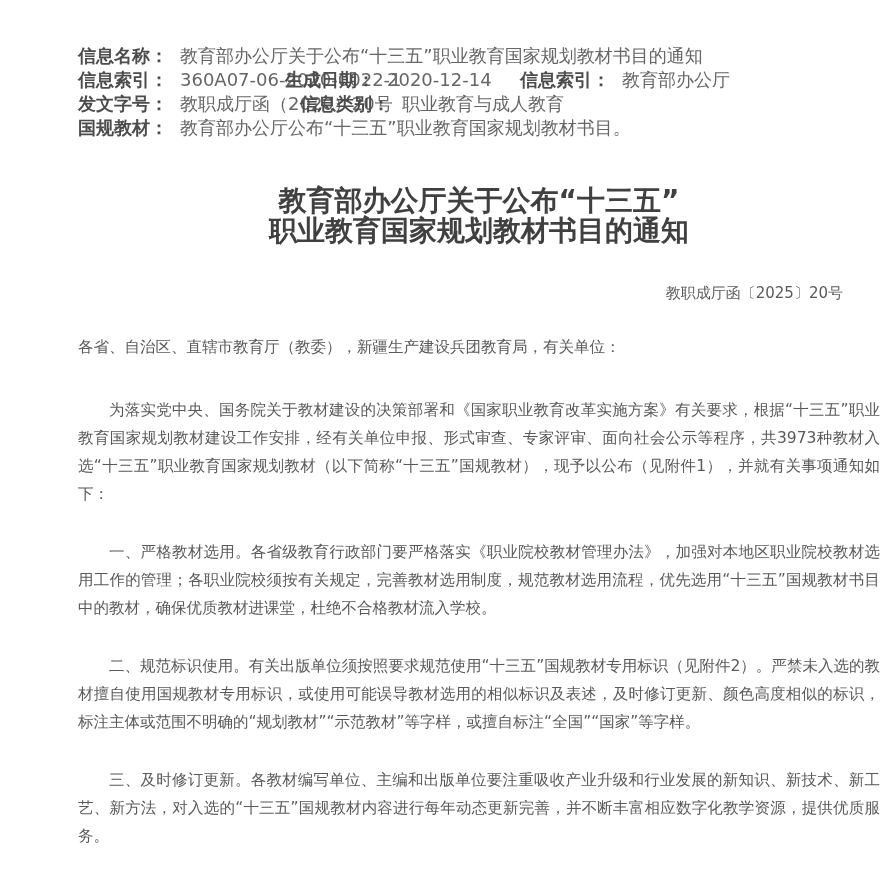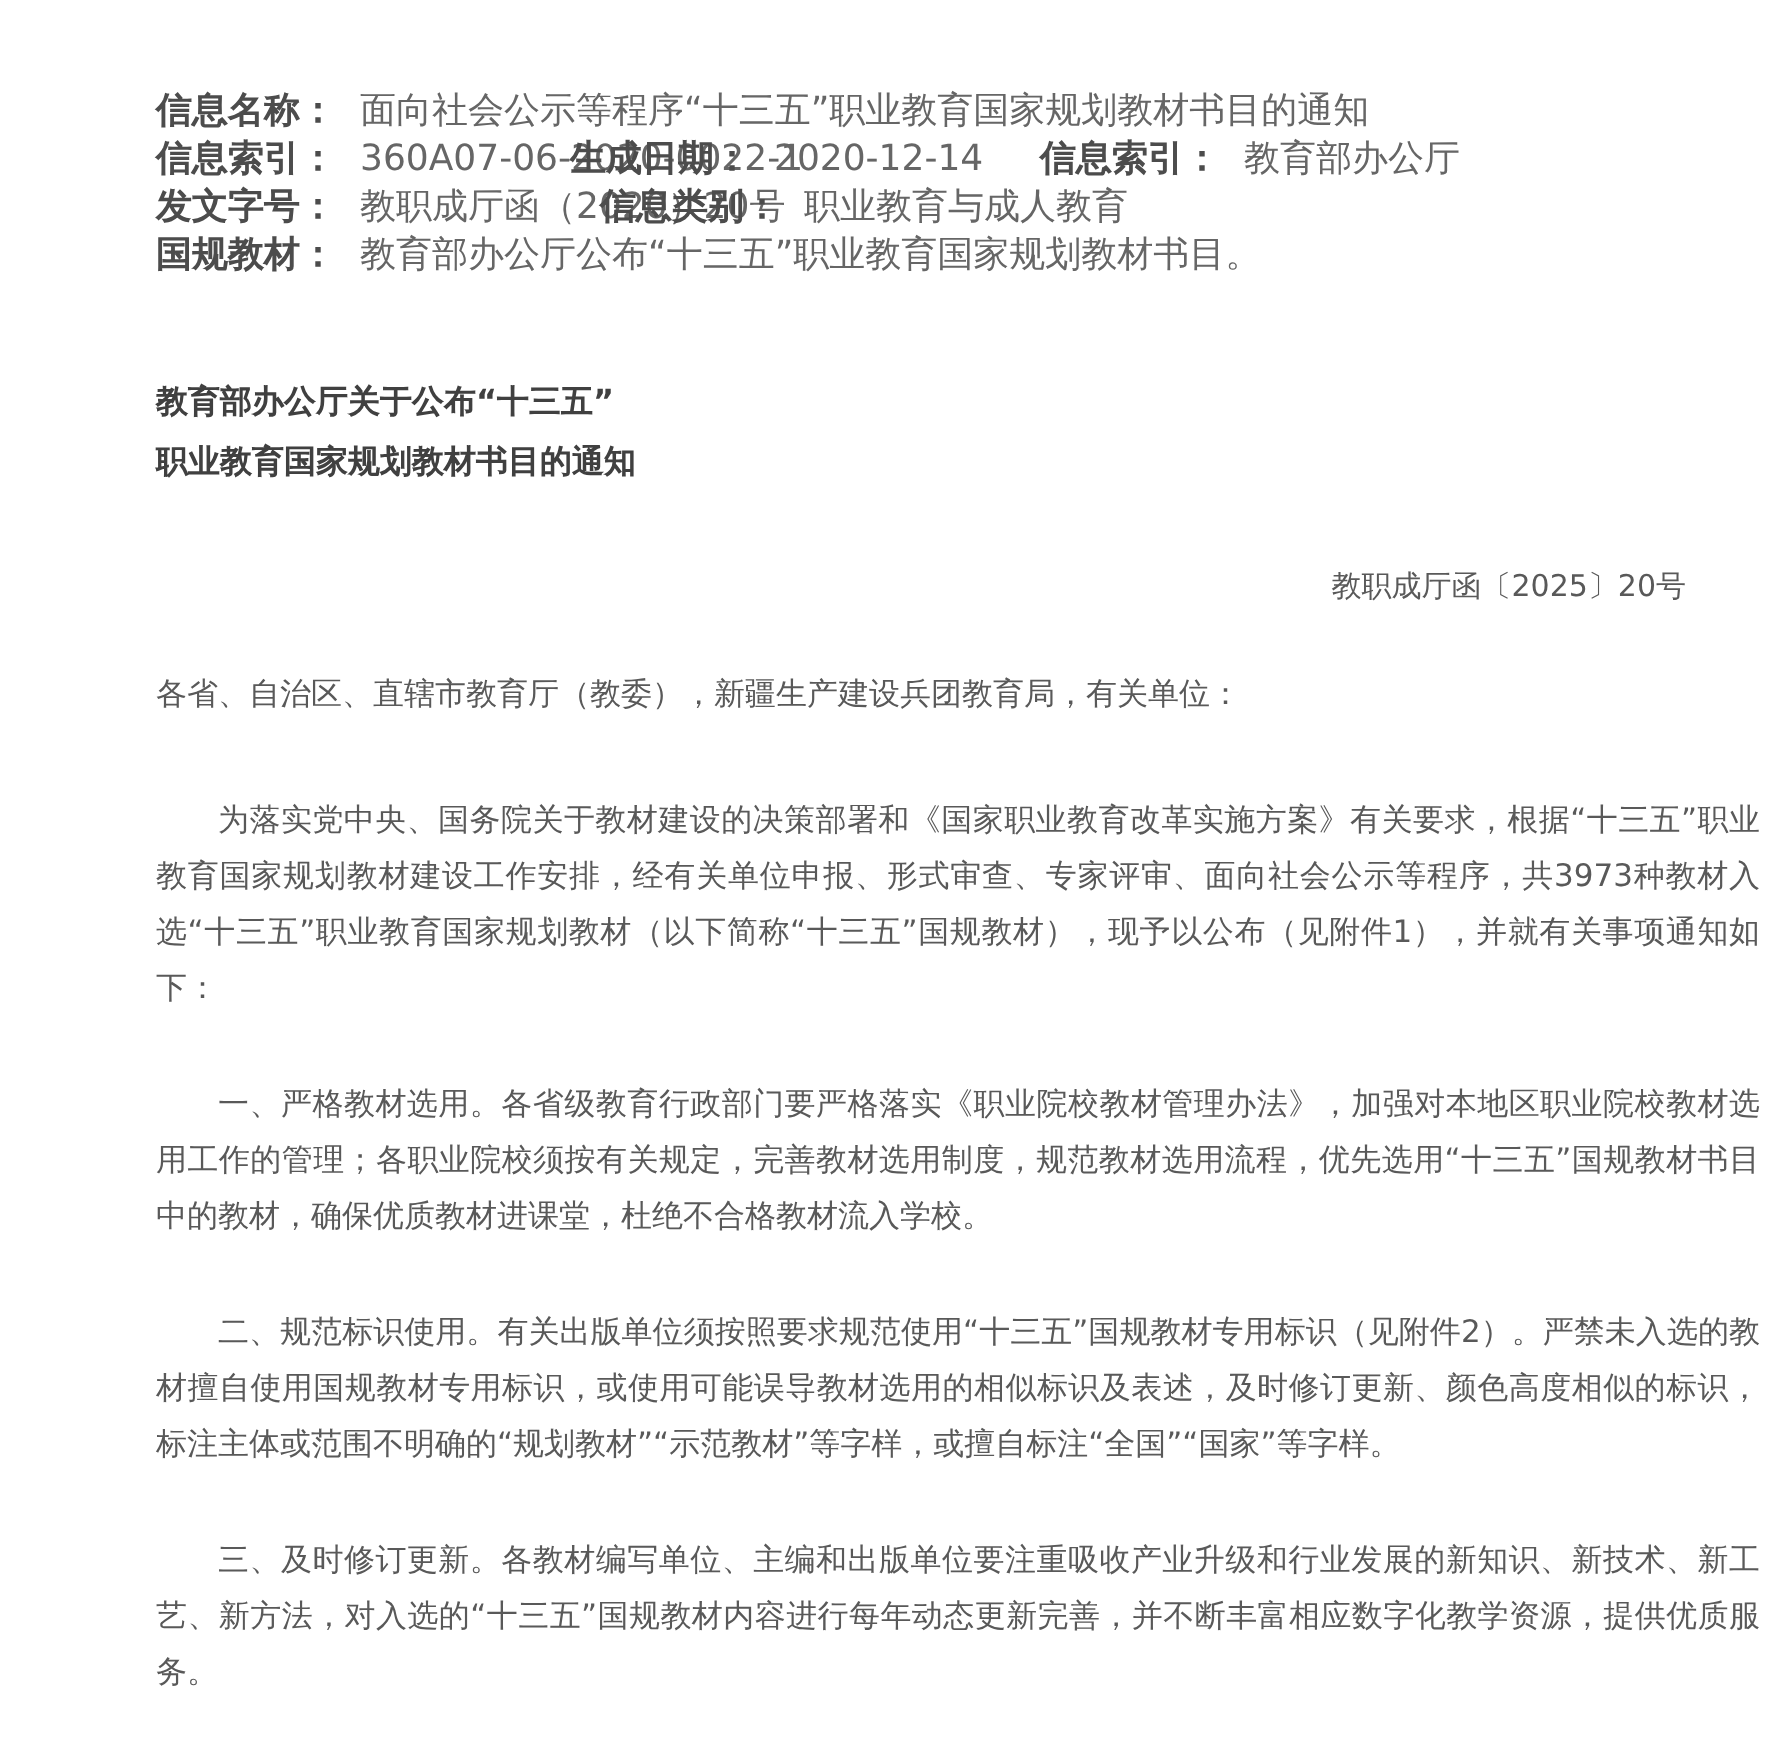--- a/index.html
+++ b/index.html
@@ -40,7 +40,7 @@
   <div class="meta">
     <div class="meta-row">
       <span class="meta-label">信息名称：</span>
-      <span class="meta-value">面向社会公示等程序“十三五”职业教育国家规划教材书目的通知</span>
+      <span class="meta-value">教育部办公厅关于公布“十三五”职业教育国家规划教材书目的通知</span>
     </div>
     <div class="meta-row">
       <span class="meta-pair w1">

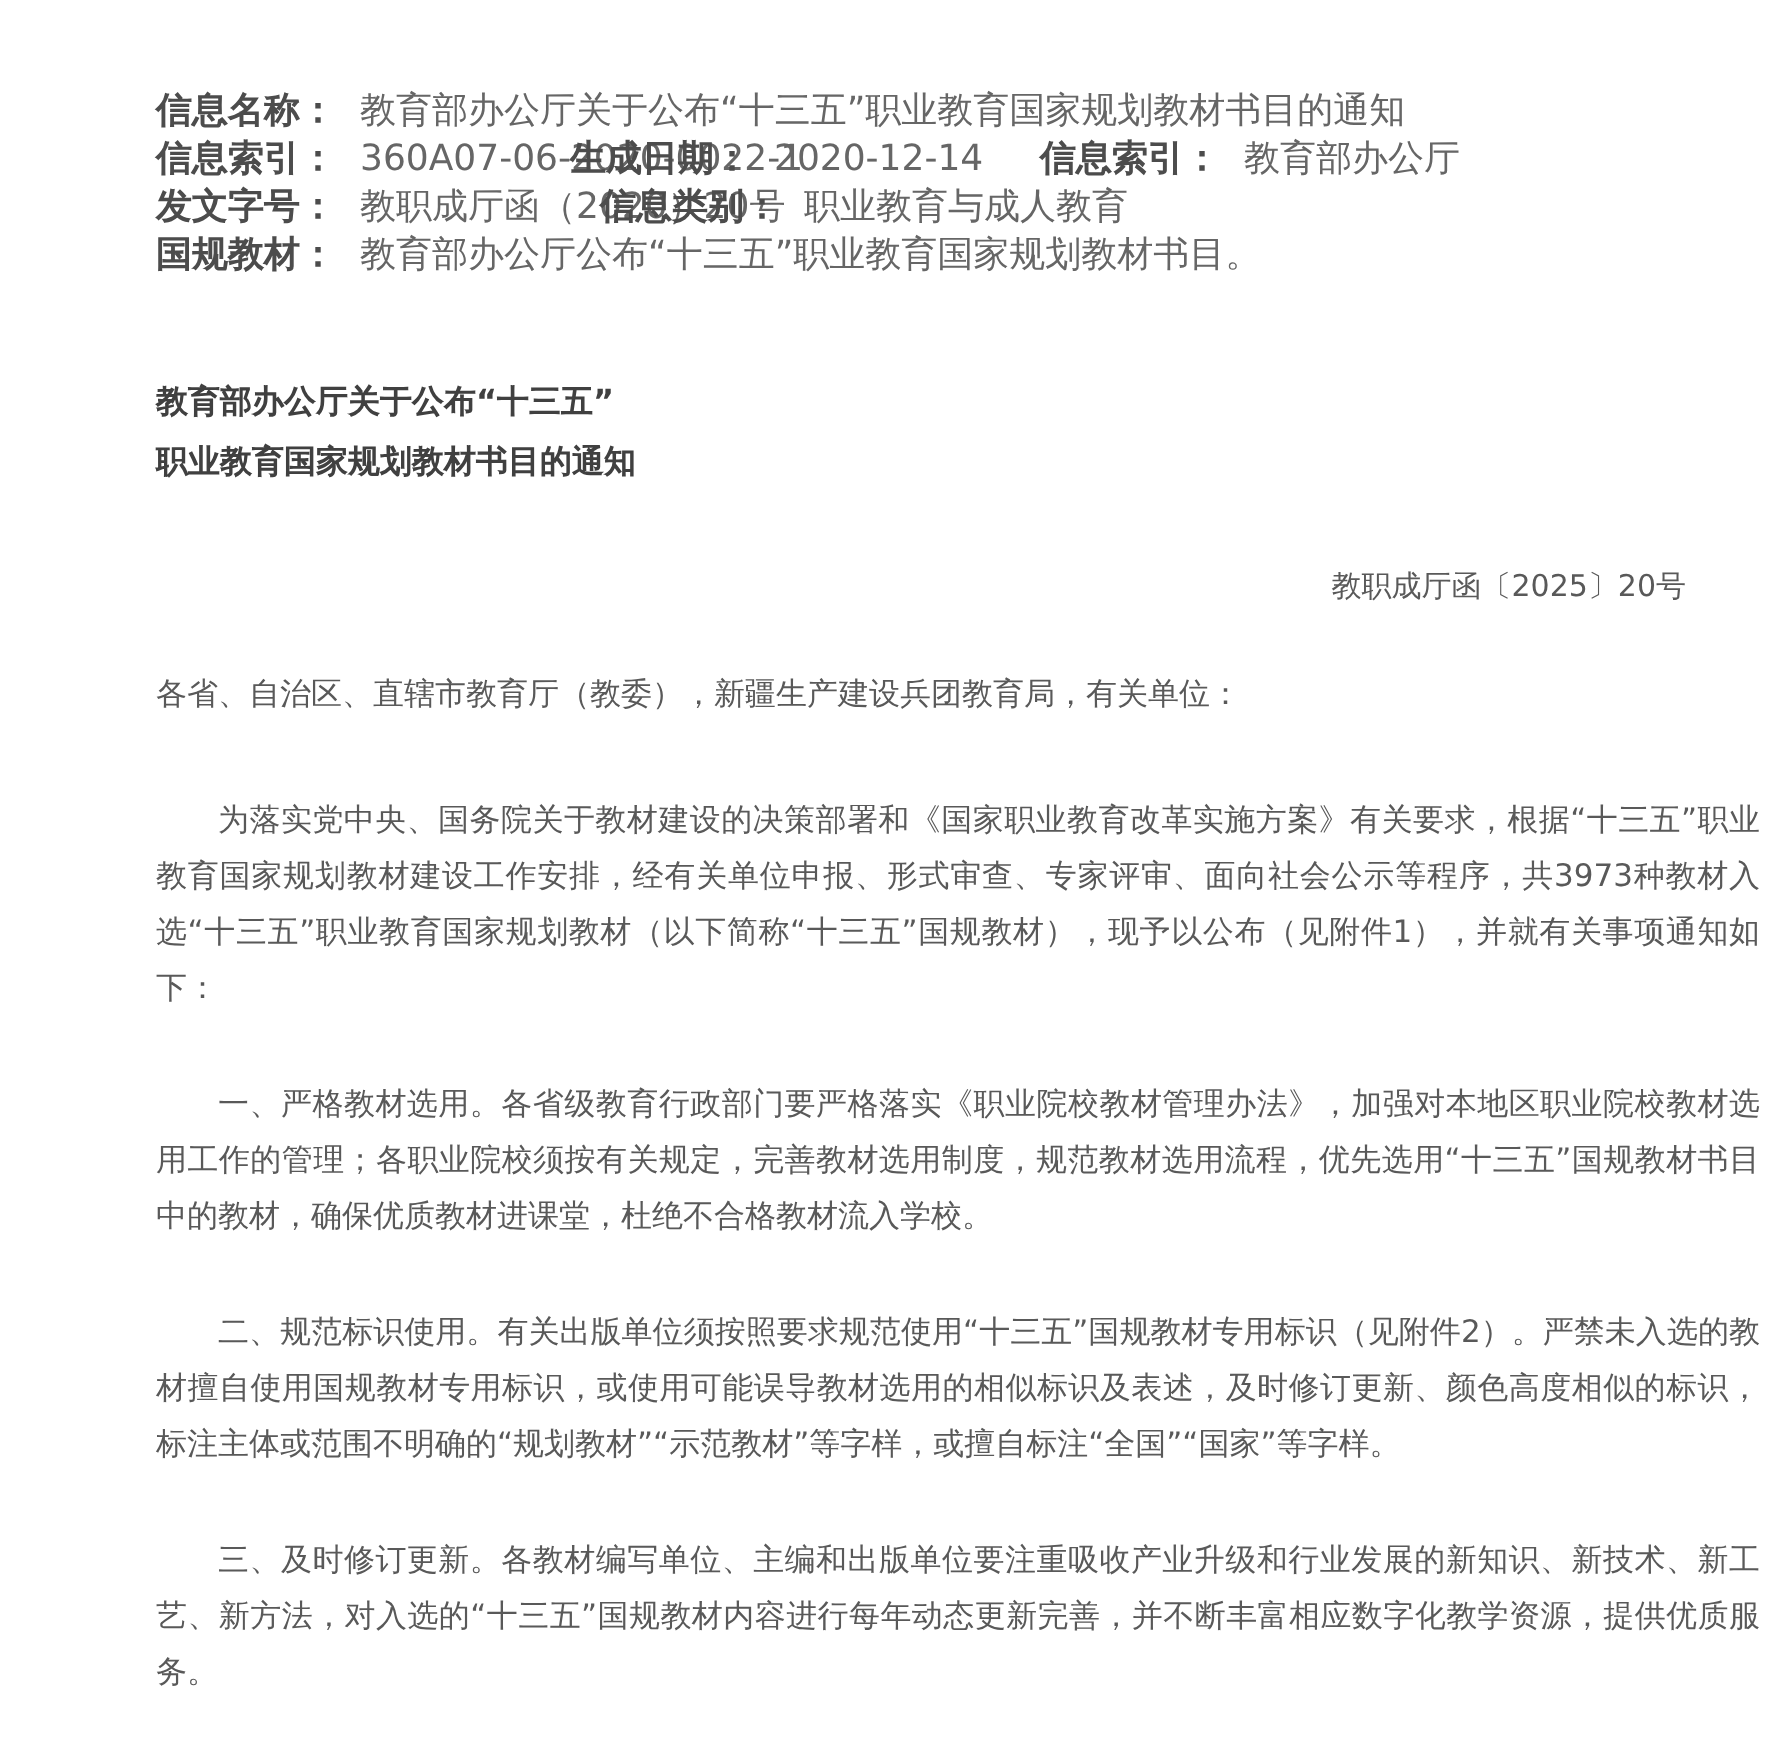--- a/index.html
+++ b/index.html
@@ -19,8 +19,8 @@
   .meta-value { color: #666666; margin-left: 12px; }
 
   
-  .doc-title { position: absolute; left: 78px; top: 186px; width: 802px; text-align: left;
-               font-size: 16px; font-weight: bold; color: #404040; line-height: 30px; }
+  .doc-title { position: absolute; left: 78px; top: 186px; width: 802px; text-align: center;
+               font-size: 28px; font-weight: bold; color: #404040; line-height: 30px; }
 
   
   .doc-number { position: absolute; left: 78px; top: 283px; width: 765px; text-align: right;

